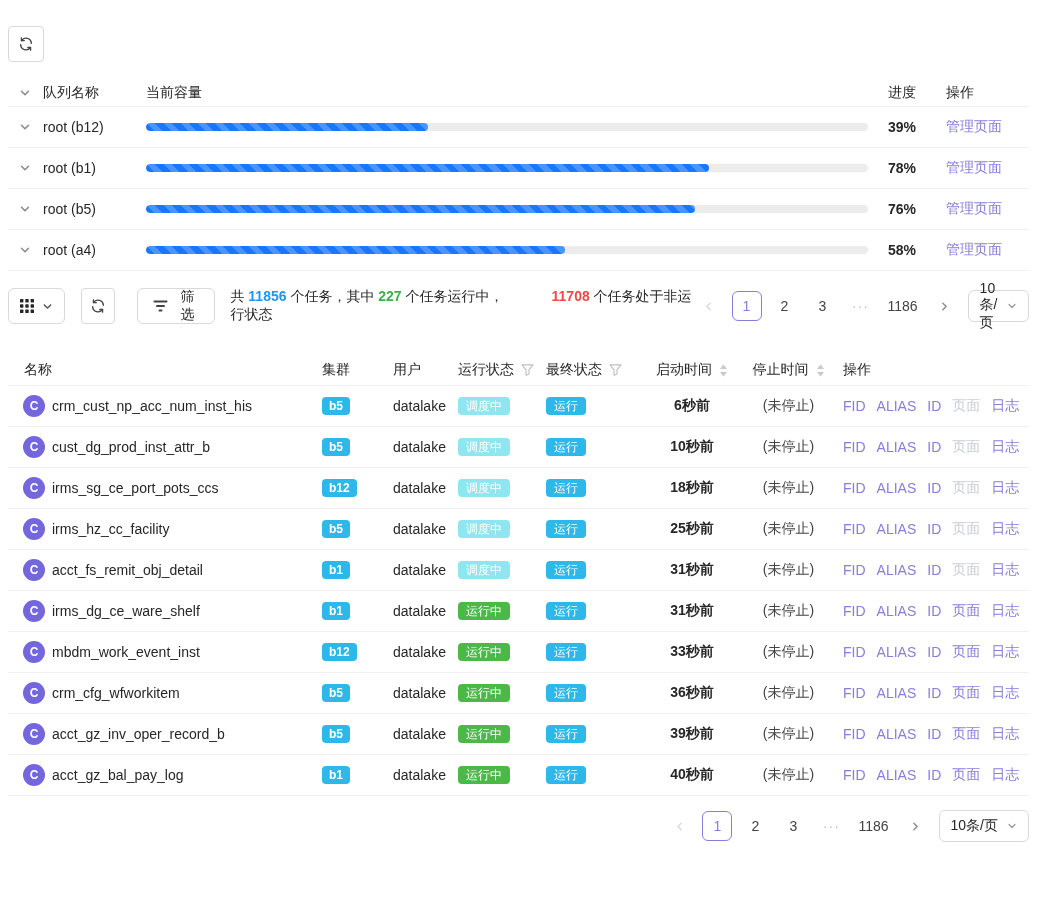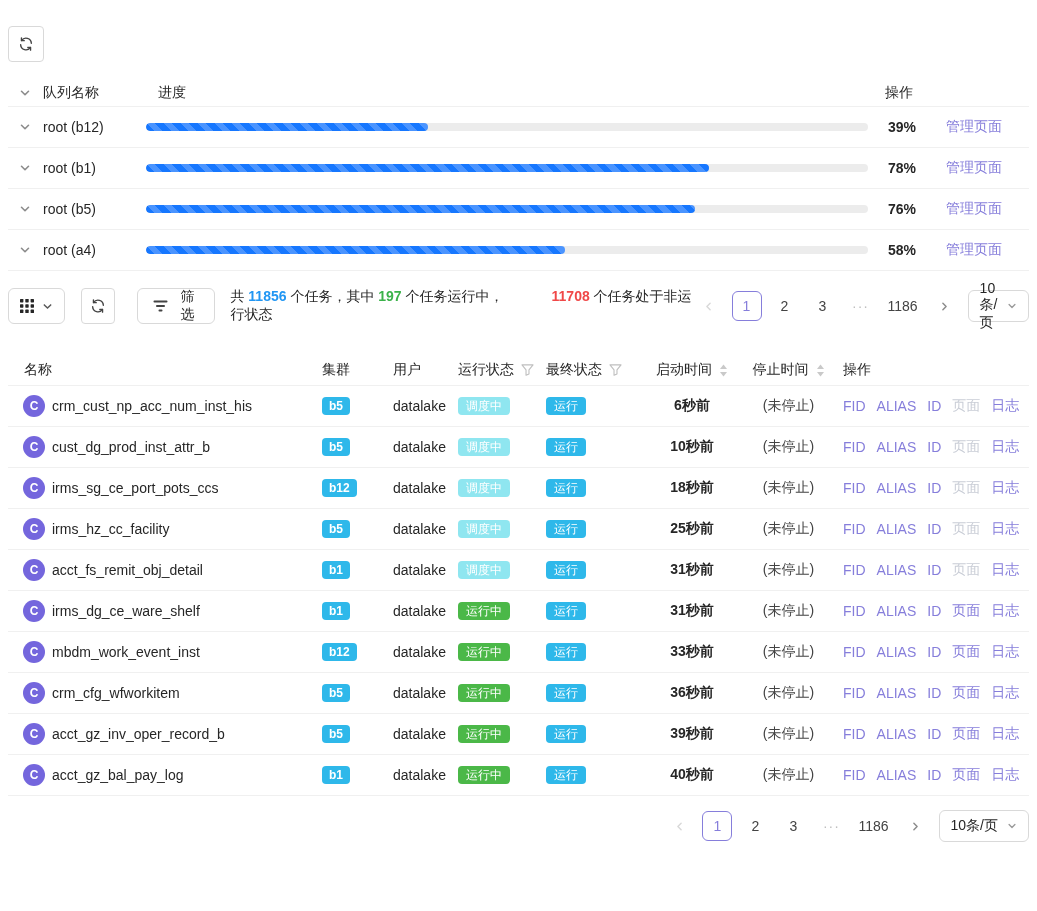--- a/index.html
+++ b/index.html
@@ -130,6 +130,7 @@
           </span>
           <span>队列名称</span>
         </div>
+        <div>当前容量</div>
         <div class="q-h-pct">进度</div>
         <div class="q-h-op">操作</div>
       </div>

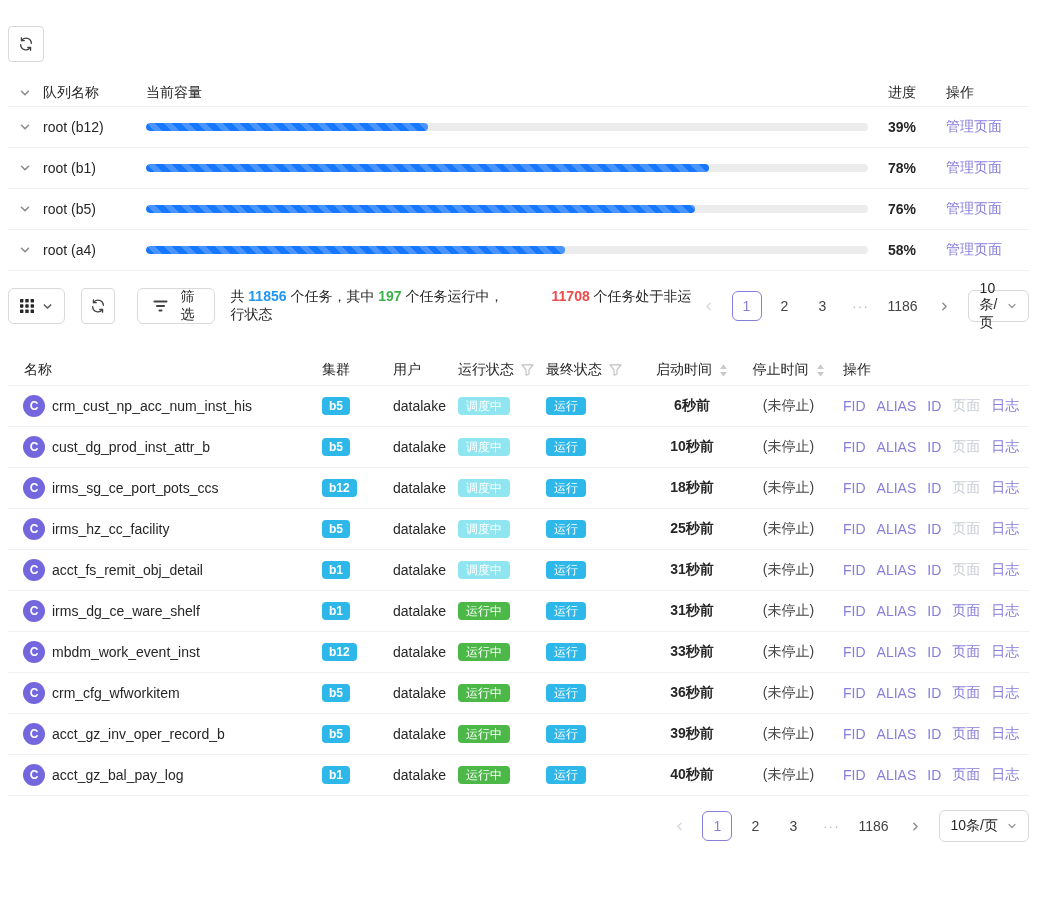--- a/index.html
+++ b/index.html
@@ -255,7 +255,7 @@
         <span>筛选</span>
       </button>
 
-      <div class="summary"><span>共 </span><b class="c-total">11856</b><span> 个任务，其中 </span><b class="c-running">197</b><span> 个任务运行中，</span><b class="c-stopped">11708</b><span> 个任务处于非运行状态</span></div>
+      <div class="summary"><span>共 </span><b class="c-total">11856</b><span> 个任务，其中 </span><b class="c-running">227</b><span> 个任务运行中，</span><b class="c-stopped">11708</b><span> 个任务处于非运行状态</span></div>
 
       <div class="spacer"></div>
 

